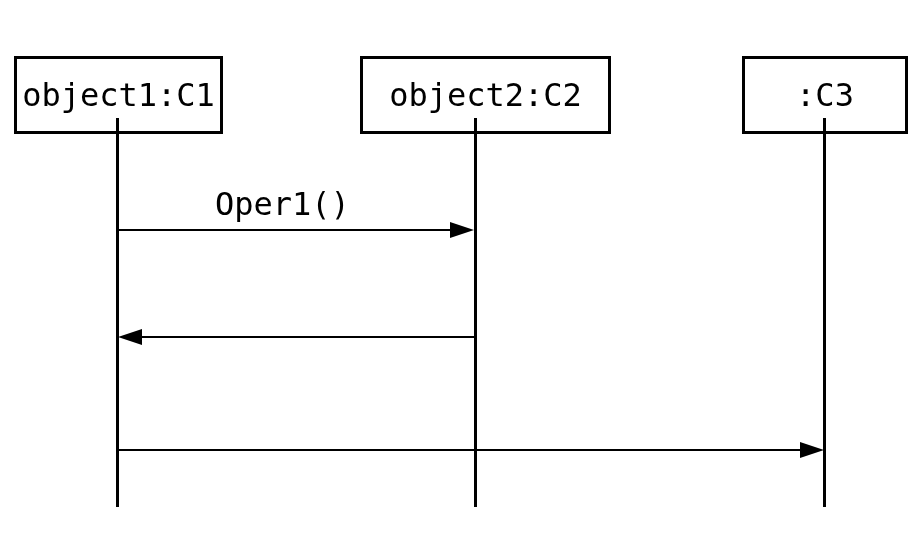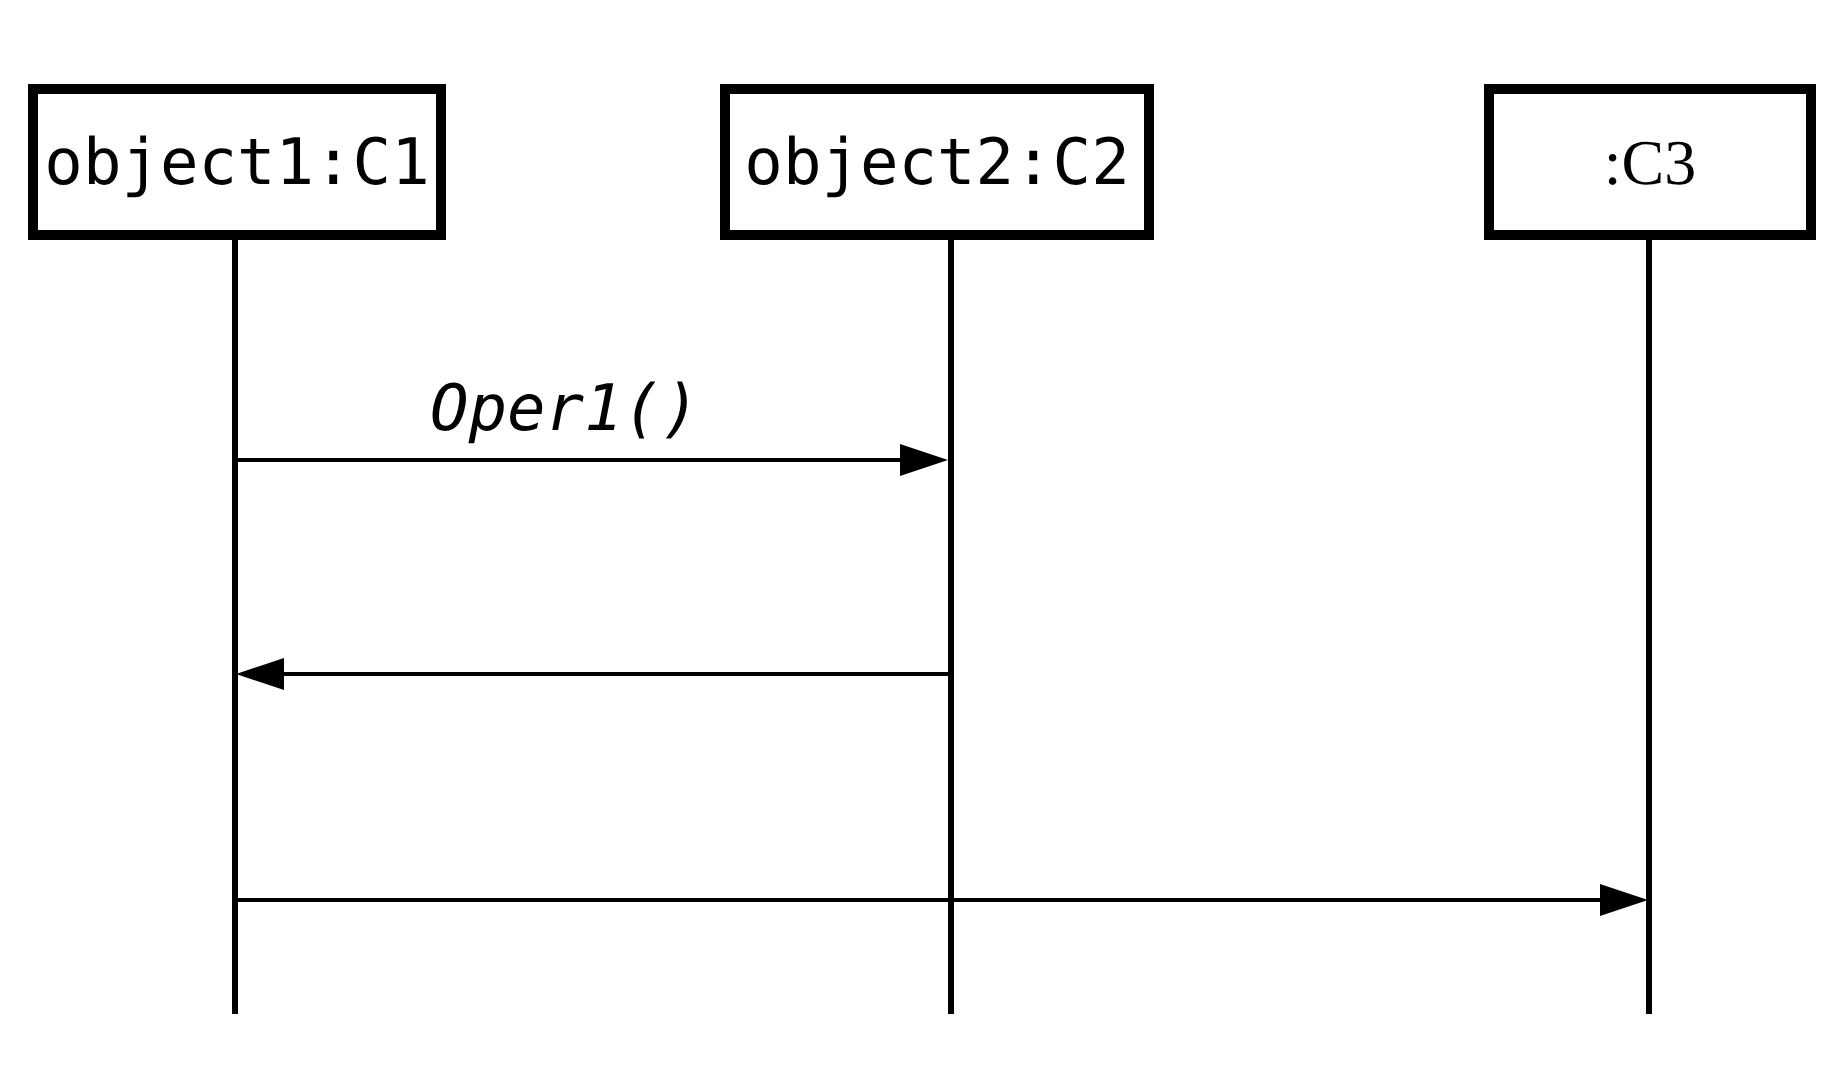--- a/index.html
+++ b/index.html
@@ -18,10 +18,10 @@
   }
   .actor-box {
     position: absolute;
-    top: 42px;
+    top: 56px;
     height: 78px;
     box-sizing: border-box;
-    border: 5px solid #000000;
+    border: 3px solid #000000;
     background: #ffffff;
     display: flex;
     align-items: center;

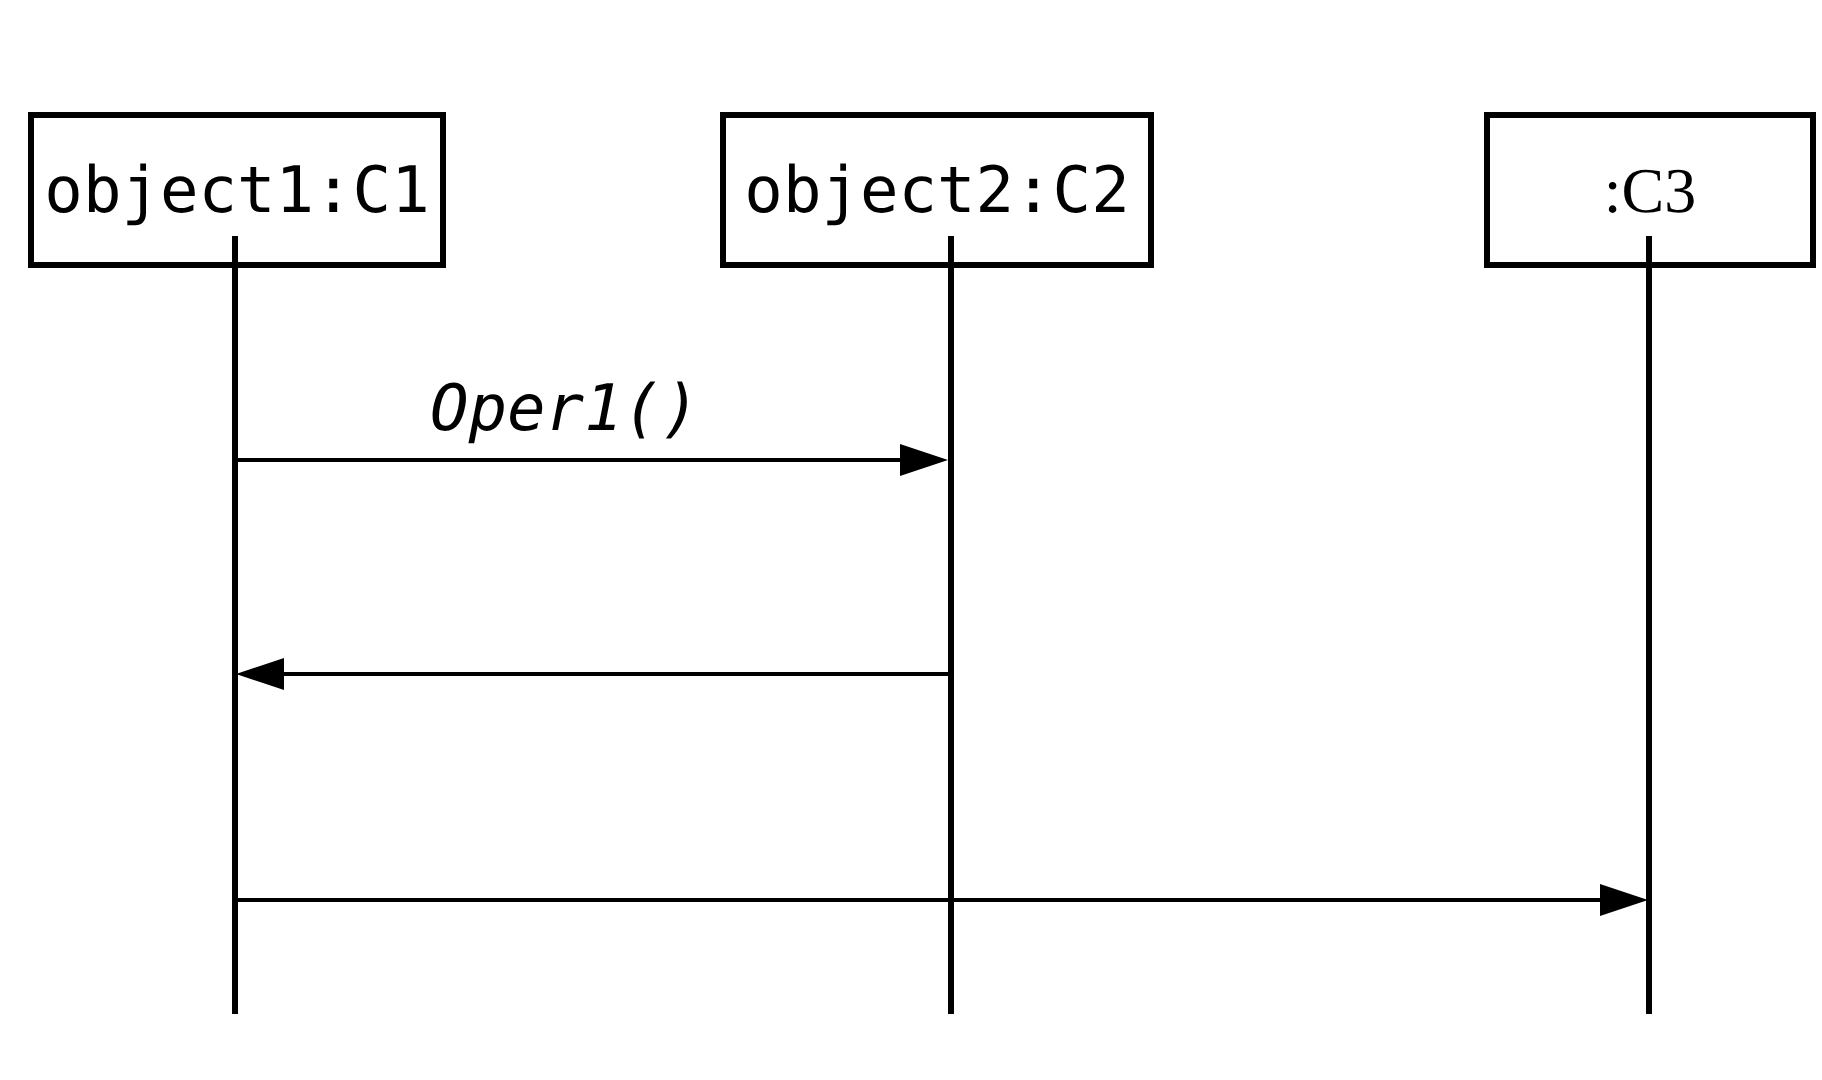--- a/index.html
+++ b/index.html
@@ -31,7 +31,7 @@
     white-space: pre;
   }
   .actor-box.a1 { left: 14px;  width: 209px; }
-  .actor-box.a2 { left: 360px; width: 217px; }
+  .actor-box.a2 { left: 360px; width: 251px; }
   .actor-box.a3 { left: 742px; width: 166px; font-family: Liberation Serif, serif; }
 
   .lifeline {

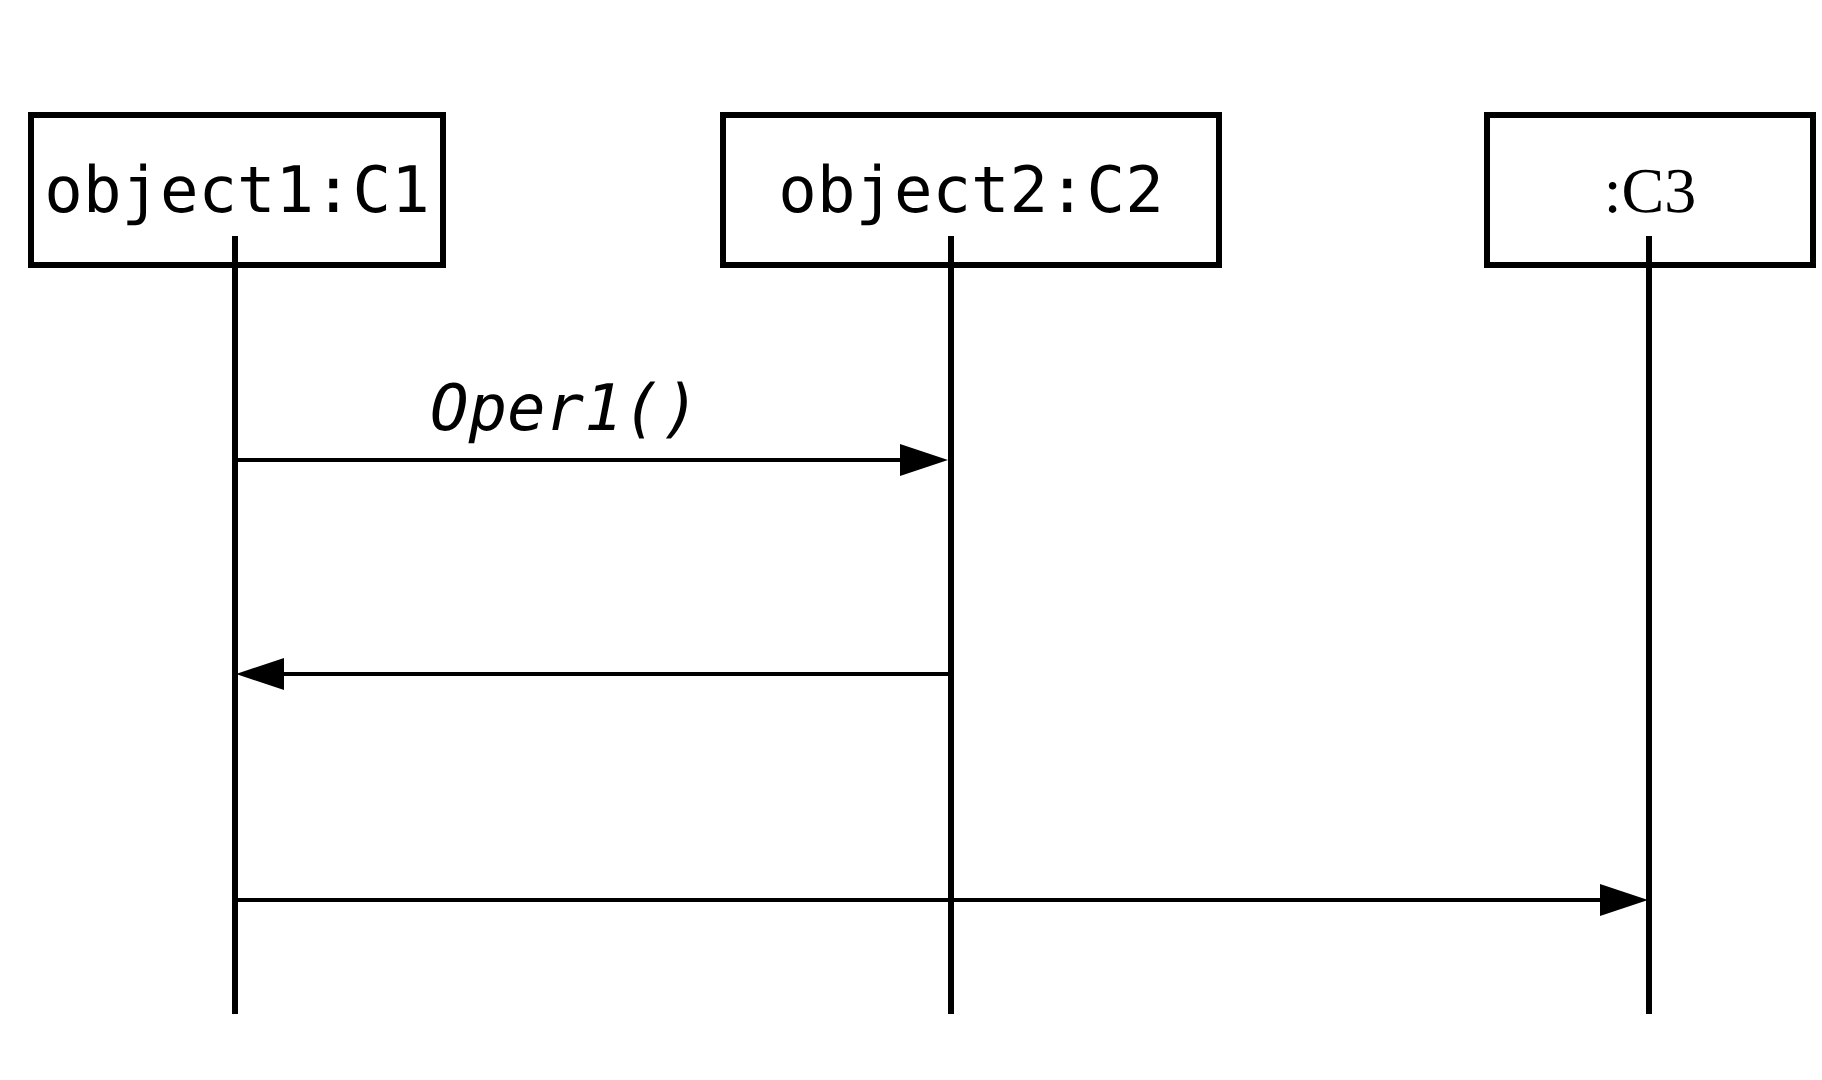--- a/index.html
+++ b/index.html
@@ -32,7 +32,7 @@
   }
   .actor-box.a1 { left: 14px;  width: 209px; }
   .actor-box.a2 { left: 360px; width: 251px; }
-  .actor-box.a3 { left: 742px; width: 166px; font-family: Liberation Serif, serif; }
+  .actor-box.a3 { left: 742px; width: 166px; }
 
   .lifeline {
     position: absolute;

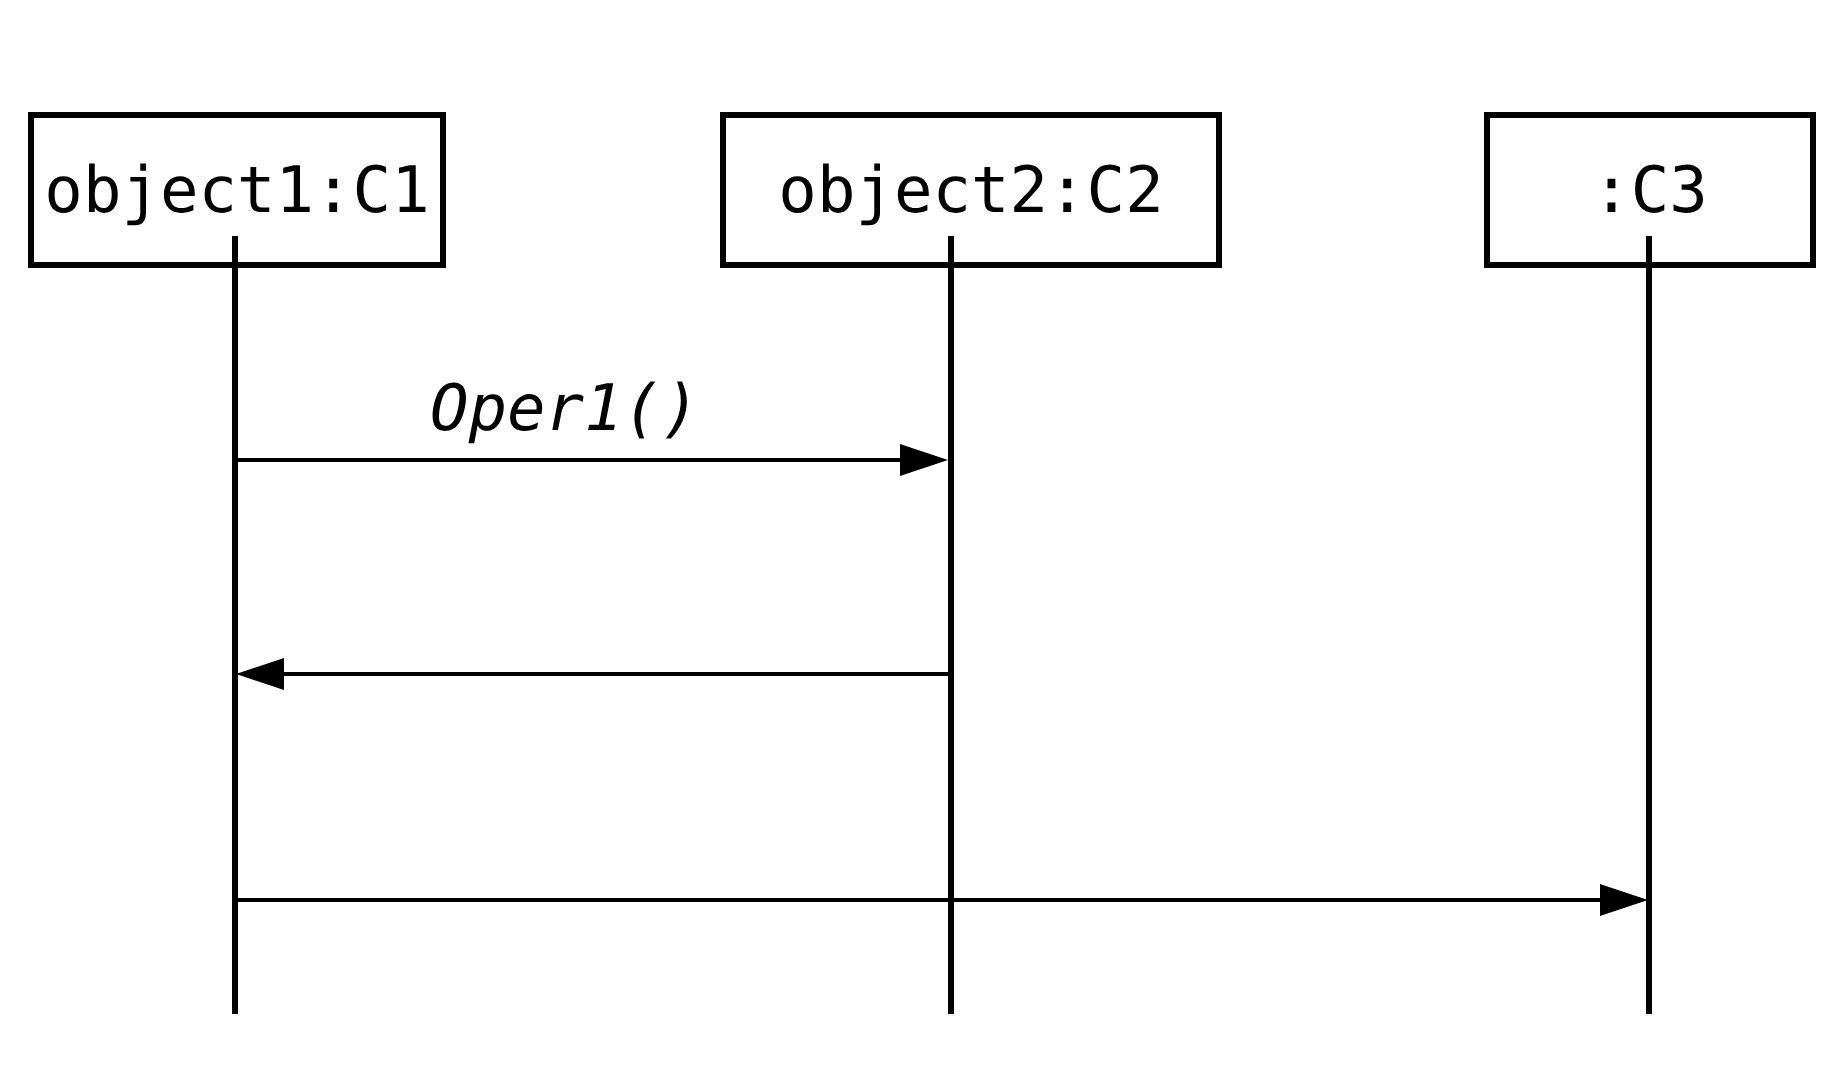--- a/index.html
+++ b/index.html
@@ -50,7 +50,6 @@
     font-size: 32px;
     line-height: 32px;
     white-space: pre;
-    font-style: italic;
   }
   .msg-label.m1 { left: 215px; top: 188px; }
   .msg-label.m2 { left: 173px; top: 285px; }

